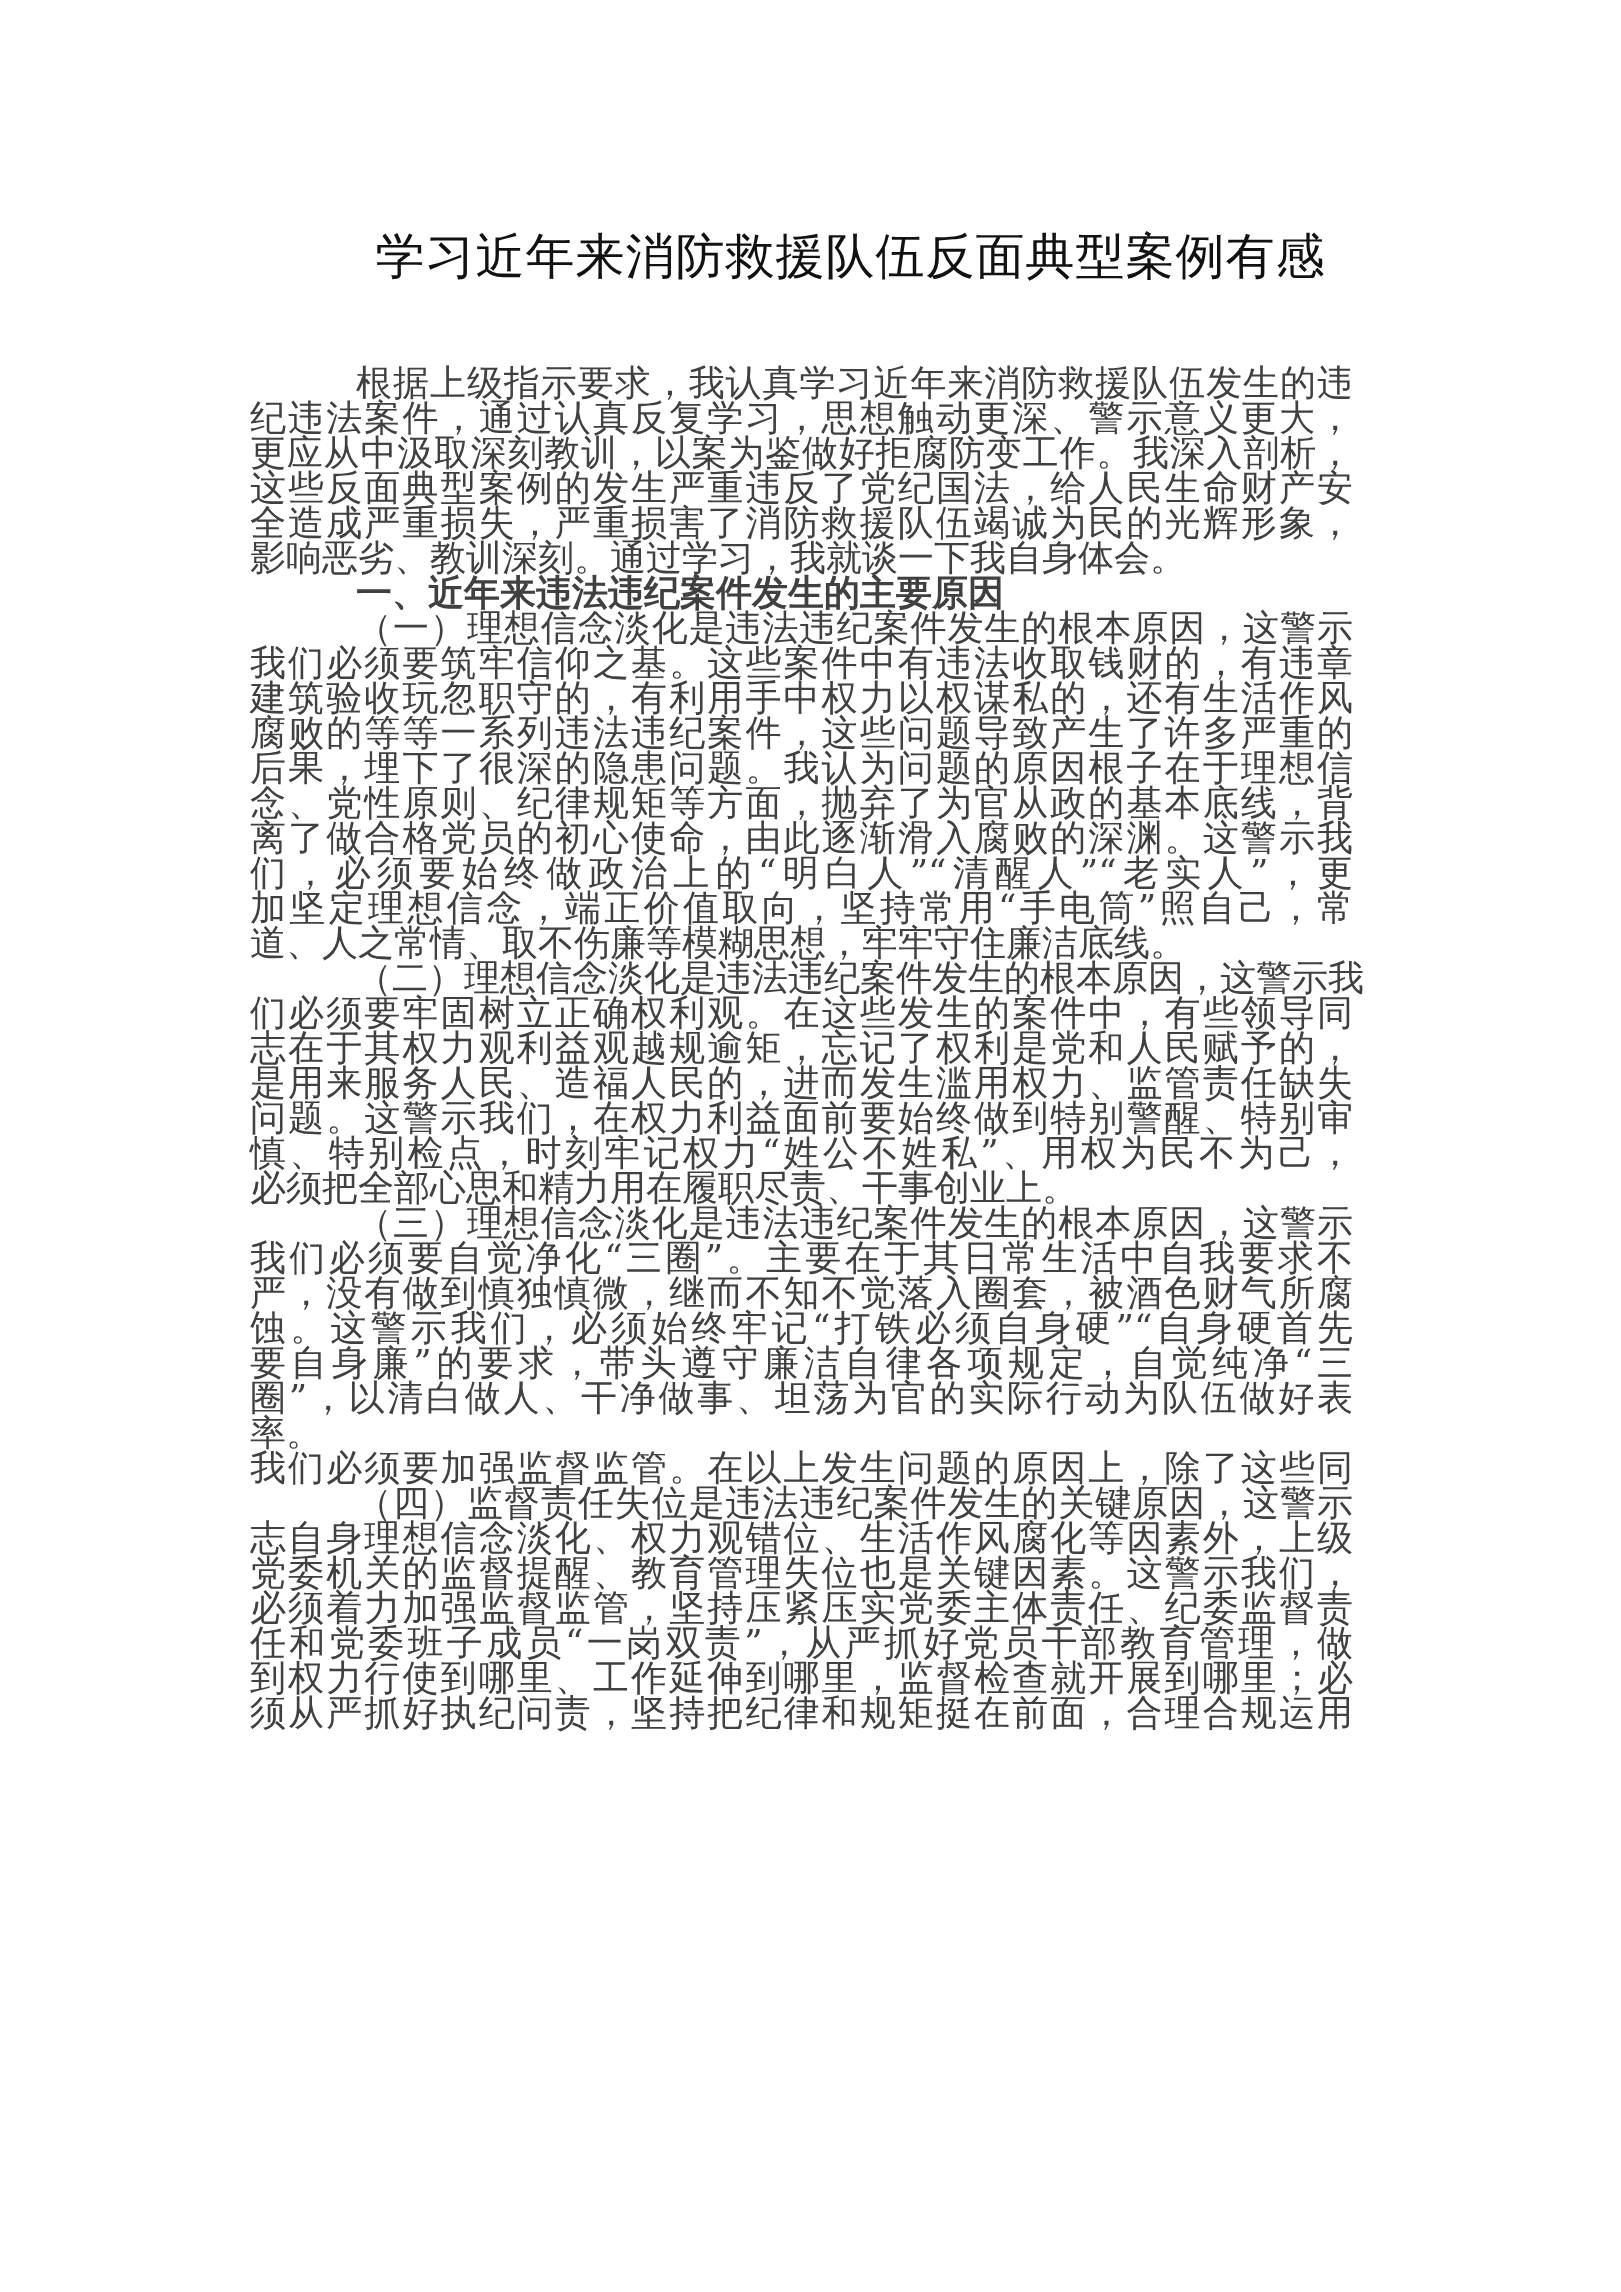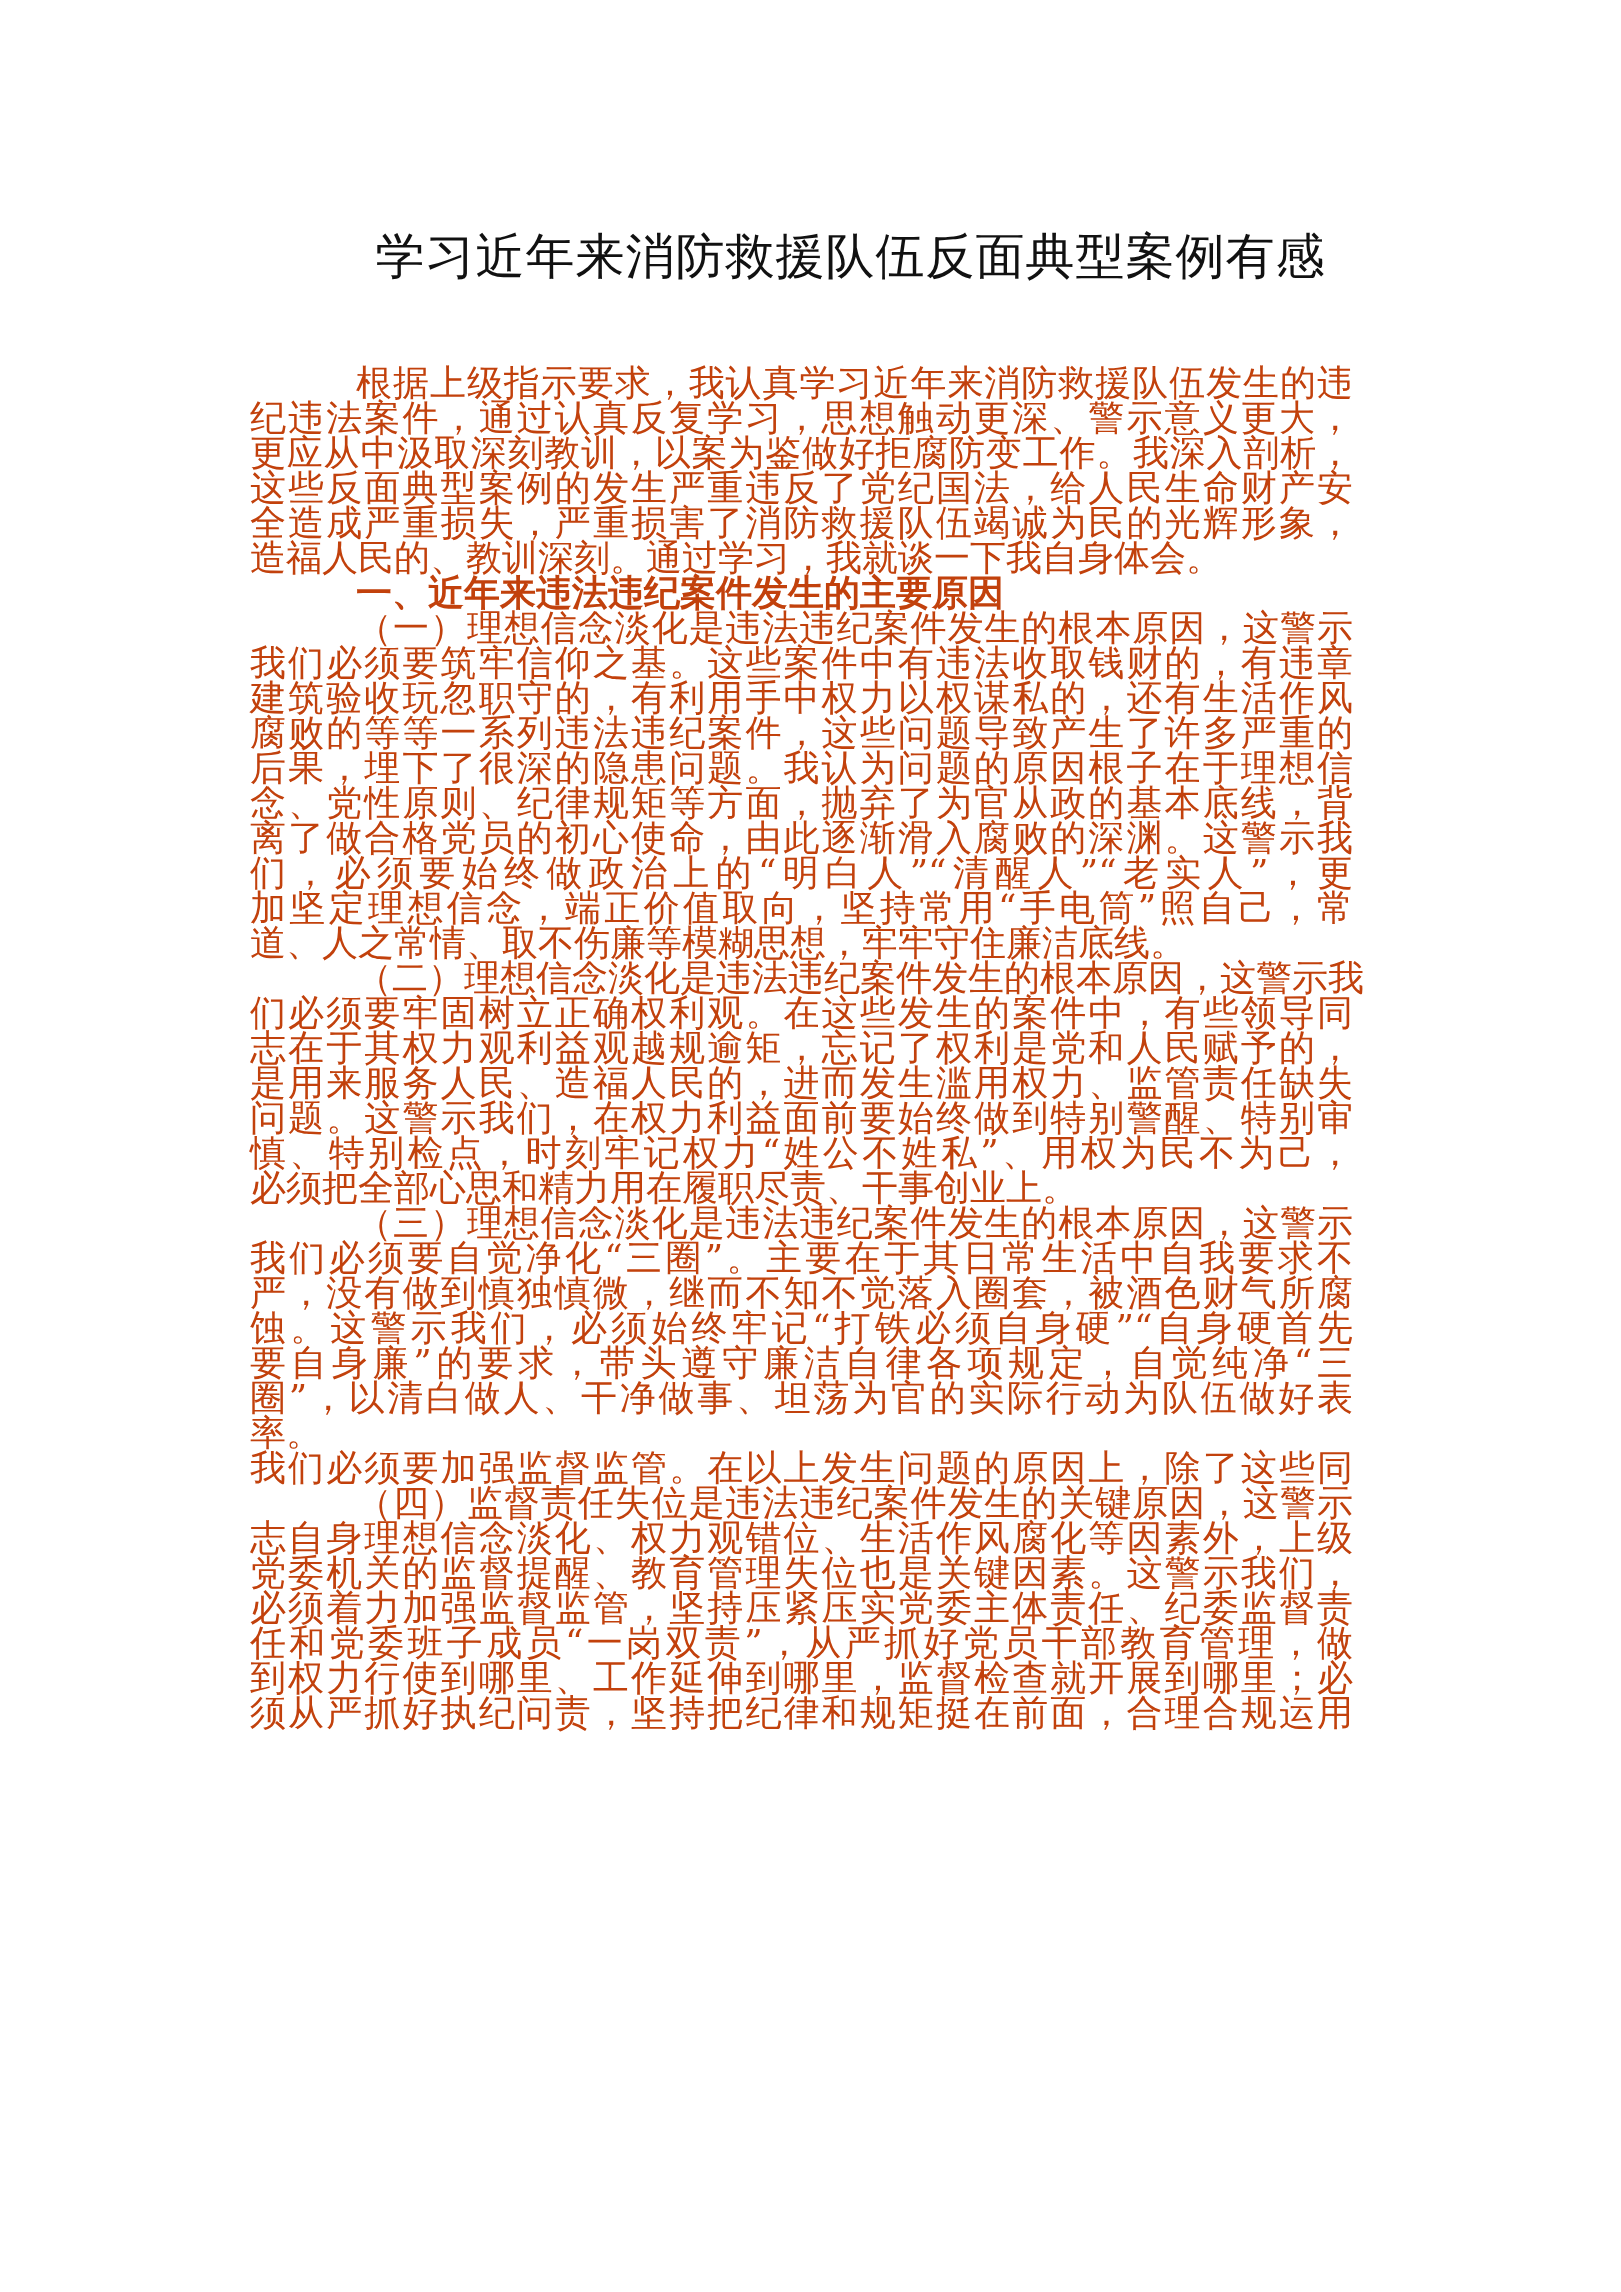--- a/index.html
+++ b/index.html
@@ -13,7 +13,7 @@
   .body {
     position: absolute; left: 250px; top: 365px; width: 1103px;
     font-family: "DejaVu Serif", "Liberation Serif", serif;
-    font-size: 36px; color: #c2410c;
+    font-size: 36px; color: #404040;
   }
   .line { height: 35px; line-height: 35px; white-space: nowrap; text-align: justify; text-align-last: justify; }
   .line.last { text-align-last: left; }

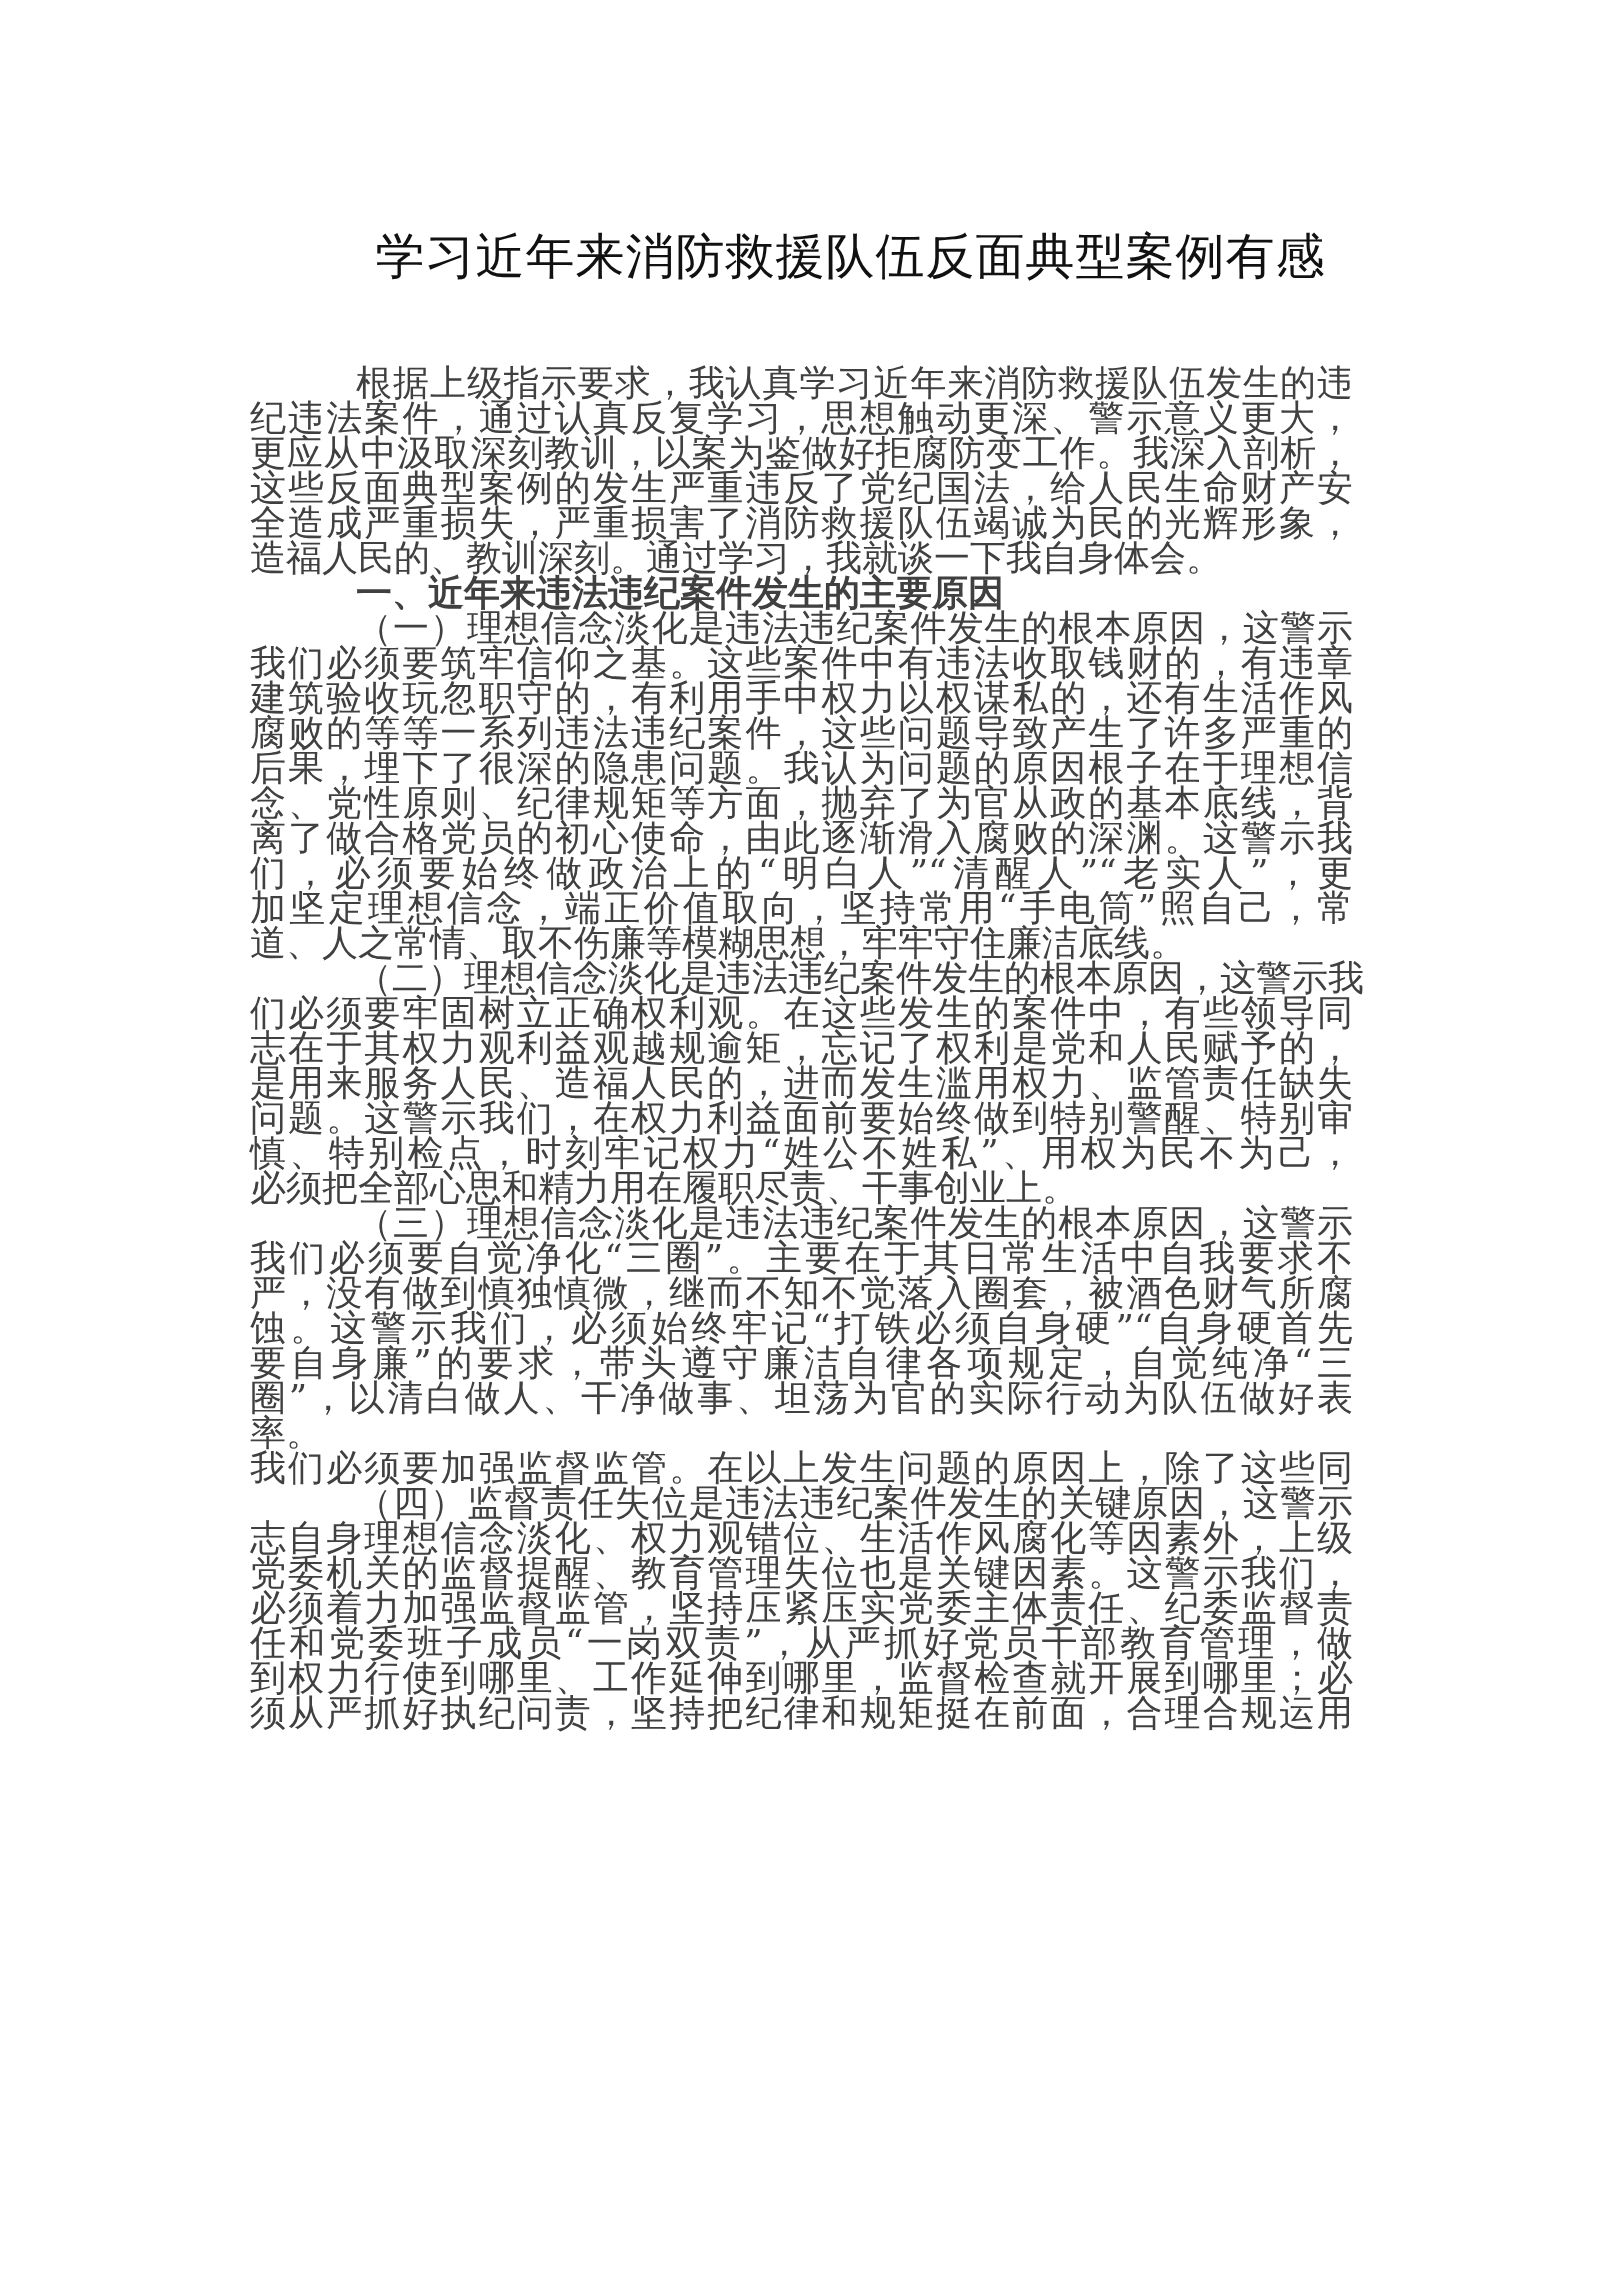--- a/index.html
+++ b/index.html
@@ -31,7 +31,7 @@
       <div class="line">更应从中汲取深刻教训，以案为鉴做好拒腐防变工作。我深入剖析，</div>
       <div class="line">这些反面典型案例的发生严重违反了党纪国法，给人民生命财产安</div>
       <div class="line">全造成严重损失，严重损害了消防救援队伍竭诚为民的光辉形象，</div>
-      <div class="line last">造福人民的、教训深刻。通过学习，我就谈一下我自身体会。</div>
+      <div class="line last">影响恶劣、教训深刻。通过学习，我就谈一下我自身体会。</div>
       <div class="line heading-indent">一、近年来违法违纪案件发生的主要原因</div>
       <div class="line indent">（一）理想信念淡化是违法违纪案件发生的根本原因，这警示</div>
       <div class="line">我们必须要筑牢信仰之基。这些案件中有违法收取钱财的，有违章</div>

